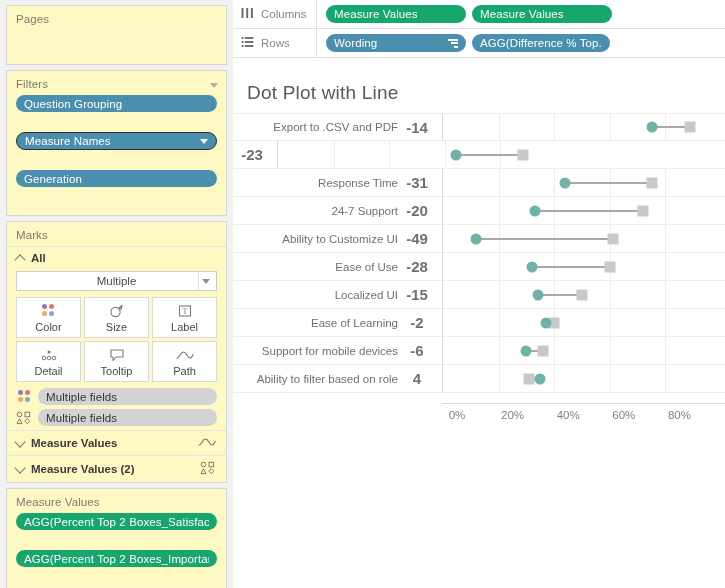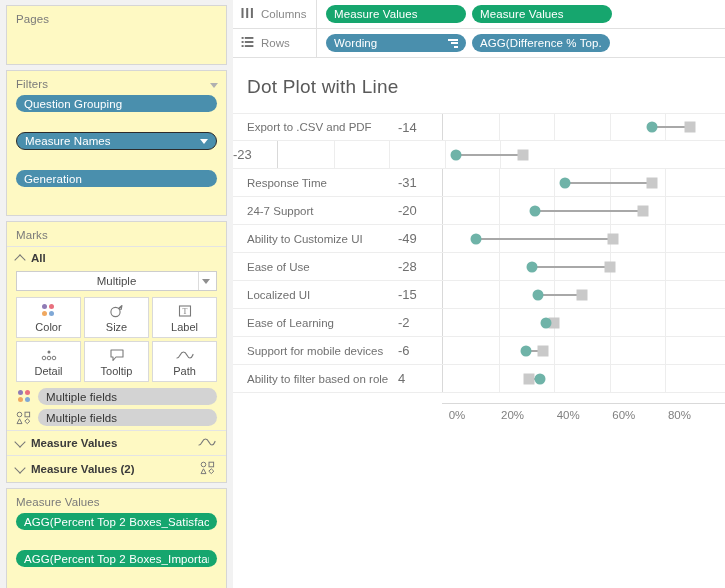--- a/index.html
+++ b/index.html
@@ -240,7 +240,7 @@
   }
   #chart-title {
     position: absolute;
-    left: 14px; top: 18px;
+    left: 14px; top: 24px;
     font-size: 19px;
     color: #5a5a5a;
     font-weight: normal;

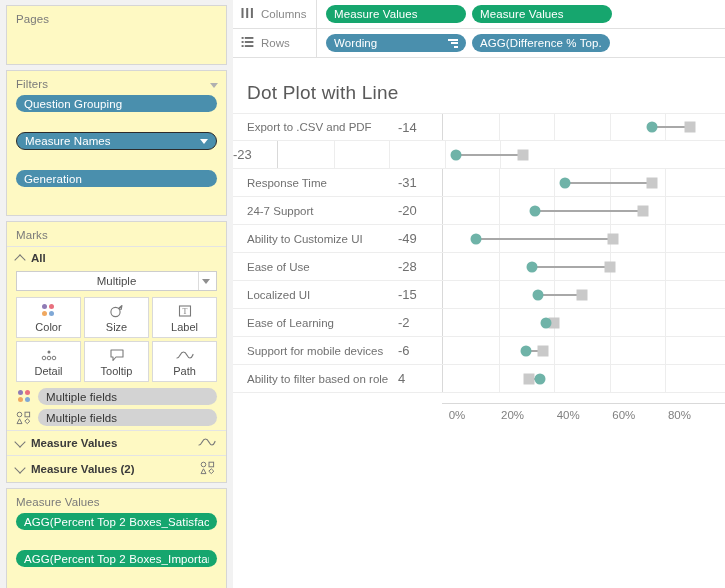--- a/index.html
+++ b/index.html
@@ -266,6 +266,7 @@
     font-size: 11.5px;
     color: #707070;
     white-space: nowrap;
+    text-align: right;
   }
   .row-value {
     flex: 0 0 38px;

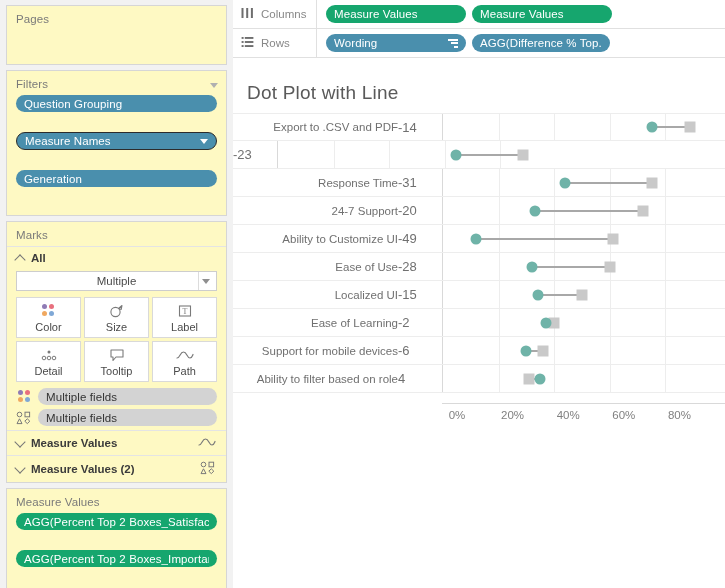--- a/index.html
+++ b/index.html
@@ -270,9 +270,10 @@
   }
   .row-value {
     flex: 0 0 38px;
-    text-align: left;
-    font-size: 13px;
+    text-align: center;
+    font-size: 15px;
     color: #707070;
+    font-weight: bold;
   }
   .row-plot {
     position: relative;

